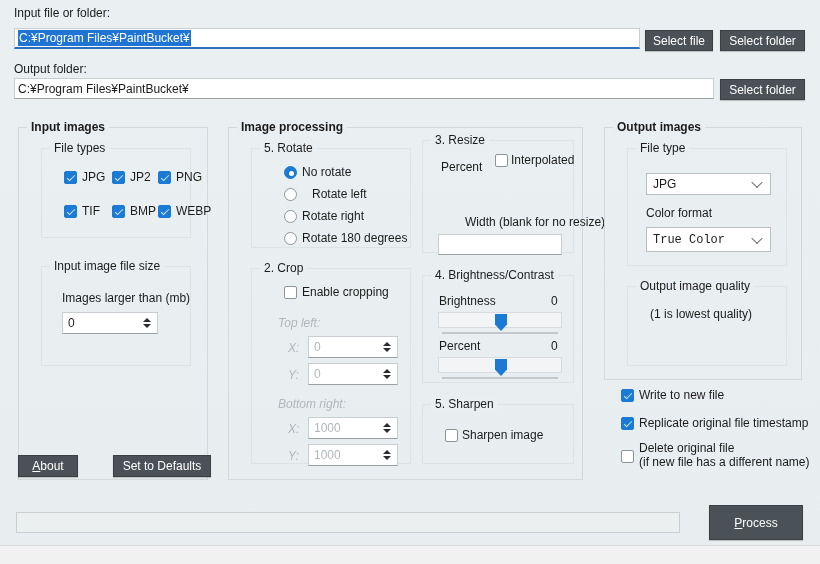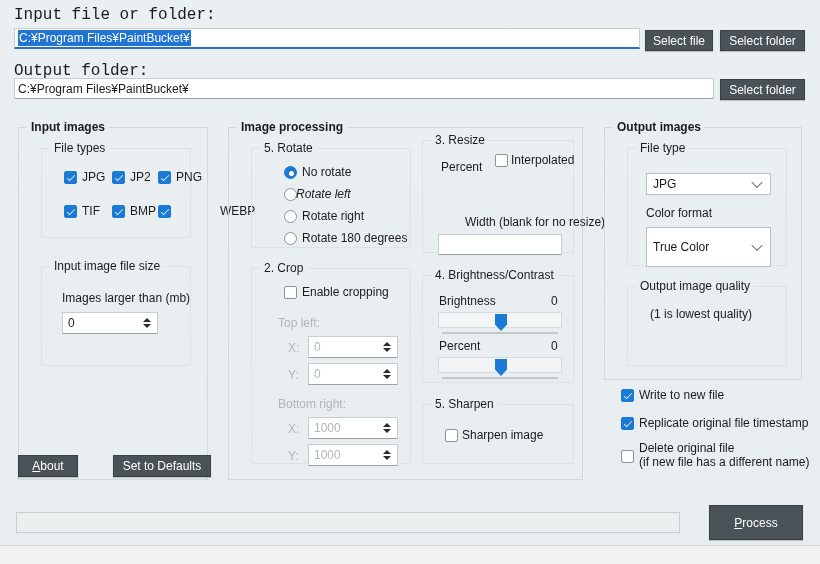--- a/index.html
+++ b/index.html
@@ -23,7 +23,7 @@
   }
 
   
-  .lbl{font-size:16px;color:#1b1b1b;font-family:Liberation Mono, monospace;}
+  .lbl{font-size:12px;color:#1b1b1b;}
   #top-area{position:absolute;left:0;top:0;width:820px;height:108px;}
   #lbl-input{position:absolute;left:14px;top:6px;}
   #lbl-output{position:absolute;left:14px;top:62px;}

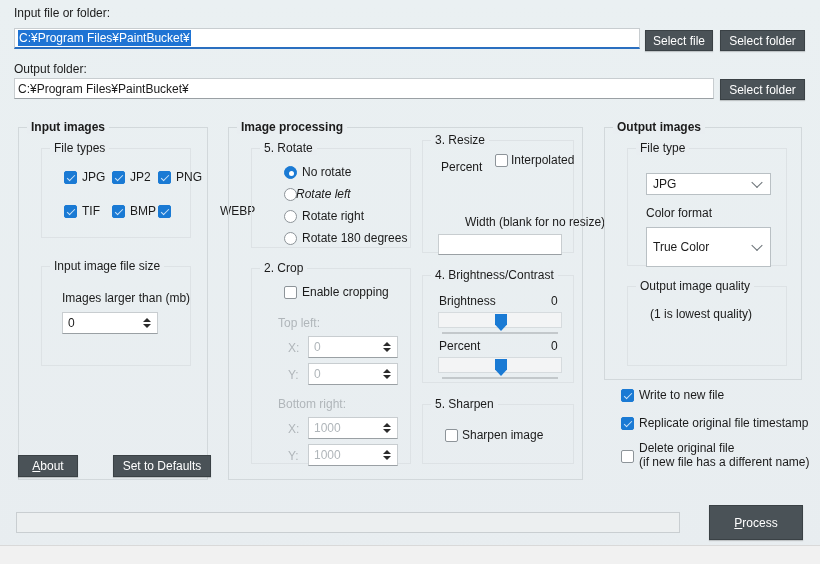--- a/index.html
+++ b/index.html
@@ -251,7 +251,7 @@
       <span class="cb-lbl" style="left:50px;top:16px;">No rotate</span>
 
       <div class="rb" style="left:32px;top:39px;"></div>
-      <span class="cb-lbl" style="left:44px;top:38px;font-style:italic;">Rotate left</span>
+      <span class="cb-lbl" style="left:60px;top:38px;">Rotate left</span>
 
       <div class="rb" style="left:32px;top:61px;"></div>
       <span class="cb-lbl" style="left:50px;top:60px;">Rotate right</span>

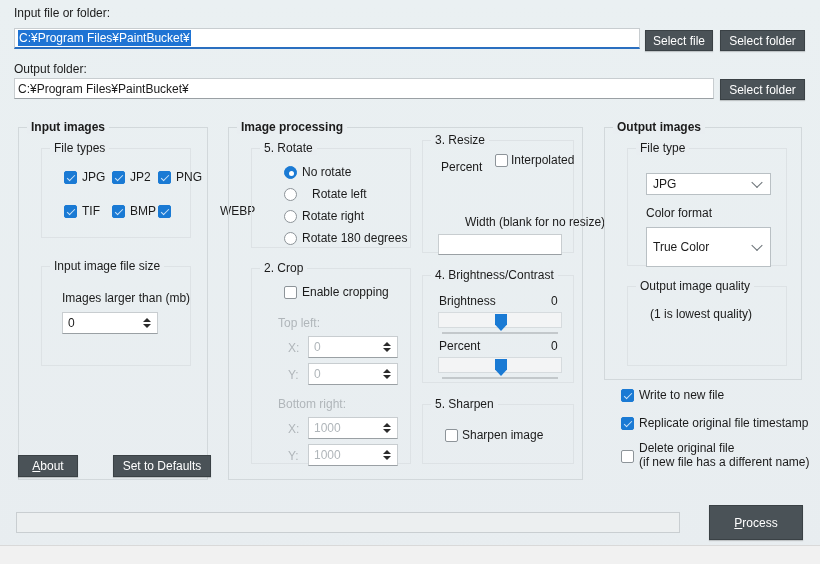--- a/index.html
+++ b/index.html
@@ -223,7 +223,7 @@
       <span class="cb-lbl" style="left:88px;top:55px;">BMP</span>
 
       <div class="cb on" style="left:116px;top:56px;"></div>
-      <span class="cb-lbl" style="left:134px;top:55px;margin-left:44px;">WEBP</span>
+      <span class="cb-lbl" style="left:134px;top:55px;">WEBP</span>
     </div>
 
     <div class="sub" style="left:22px;top:138px;width:150px;height:100px;">

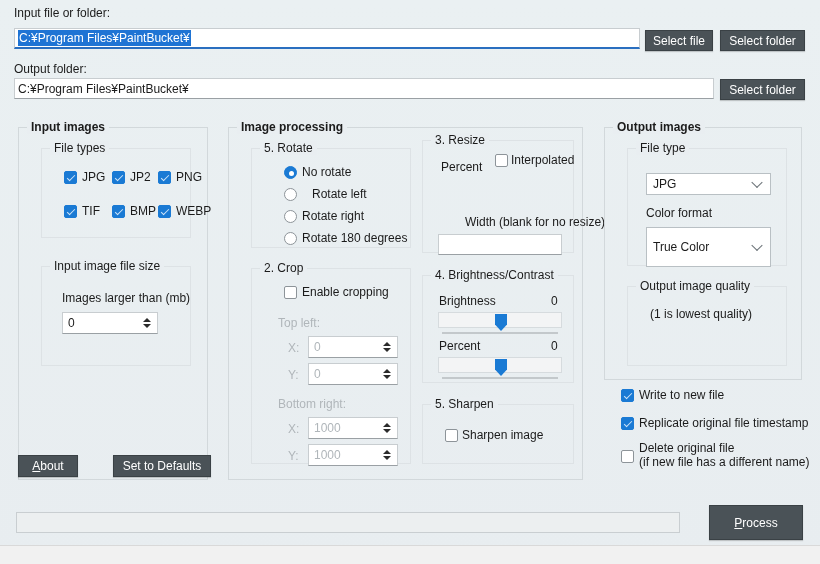--- a/index.html
+++ b/index.html
@@ -362,7 +362,7 @@
 
       <span class="static" style="left:18px;top:57px;">Color format</span>
 
-      <div class="sel" style="left:18px;top:78px;width:125px;height:40px;">
+      <div class="sel" style="left:18px;top:78px;width:125px;height:25px;font-family:Liberation Mono, monospace;">
         <span>True Color</span>
         <span class="chev"></span>
       </div>

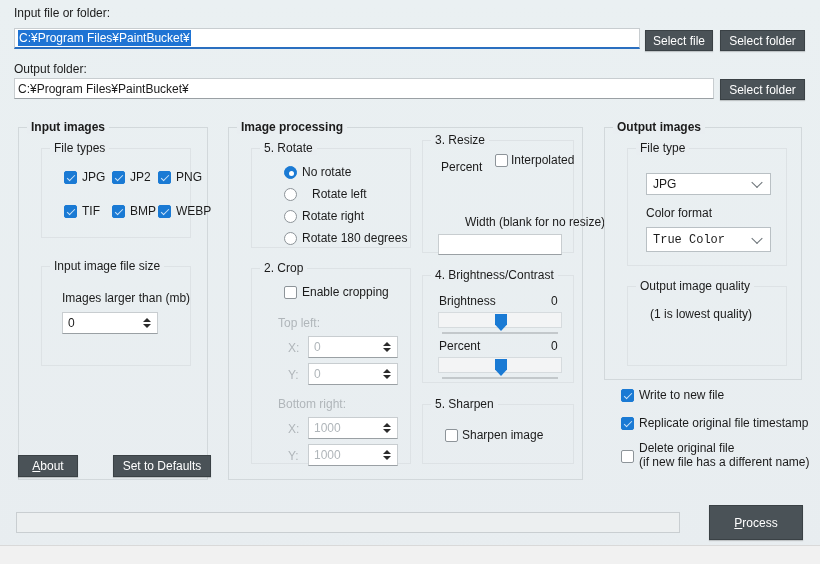--- a/index.html
+++ b/index.html
@@ -161,7 +161,7 @@
   }
 
   .static{position:absolute;font-size:12px;color:#1b1b1b;white-space:nowrap;}
-  .static.dim{color:#b0b6ba;}
+  .static.dim{color:#b0b6ba;font-style:italic;}
   .num{position:absolute;font-size:12px;color:#1b1b1b;}
 
   

